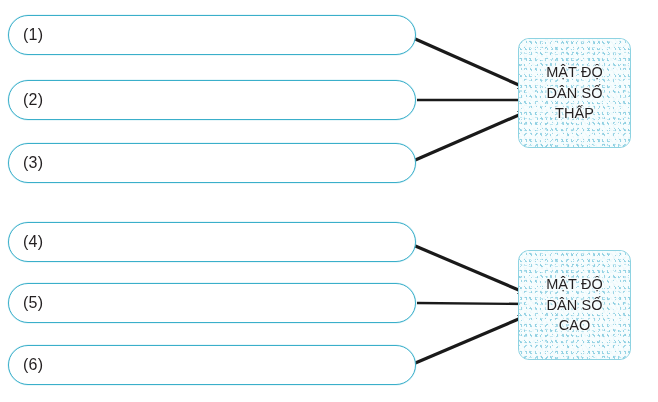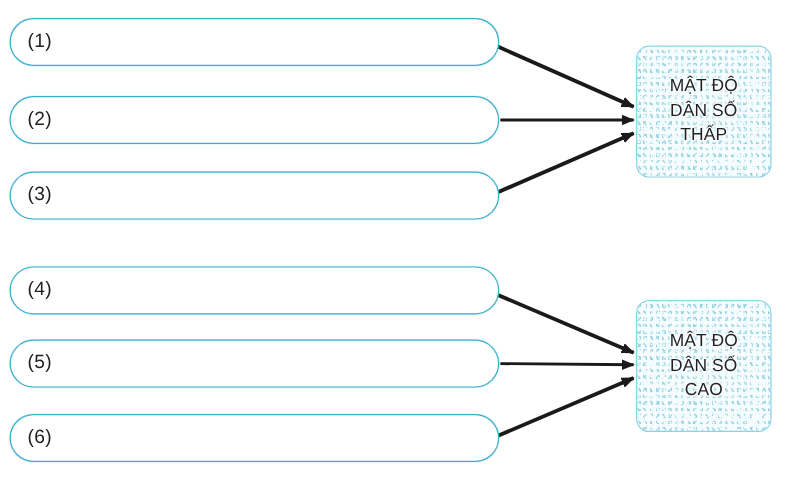--- a/index.html
+++ b/index.html
@@ -57,7 +57,7 @@
   
   .outcome {
     position: absolute;
-    left: 530px;
+    left: 518px;
     width: 113px;
     height: 110px;
     box-sizing: border-box;

